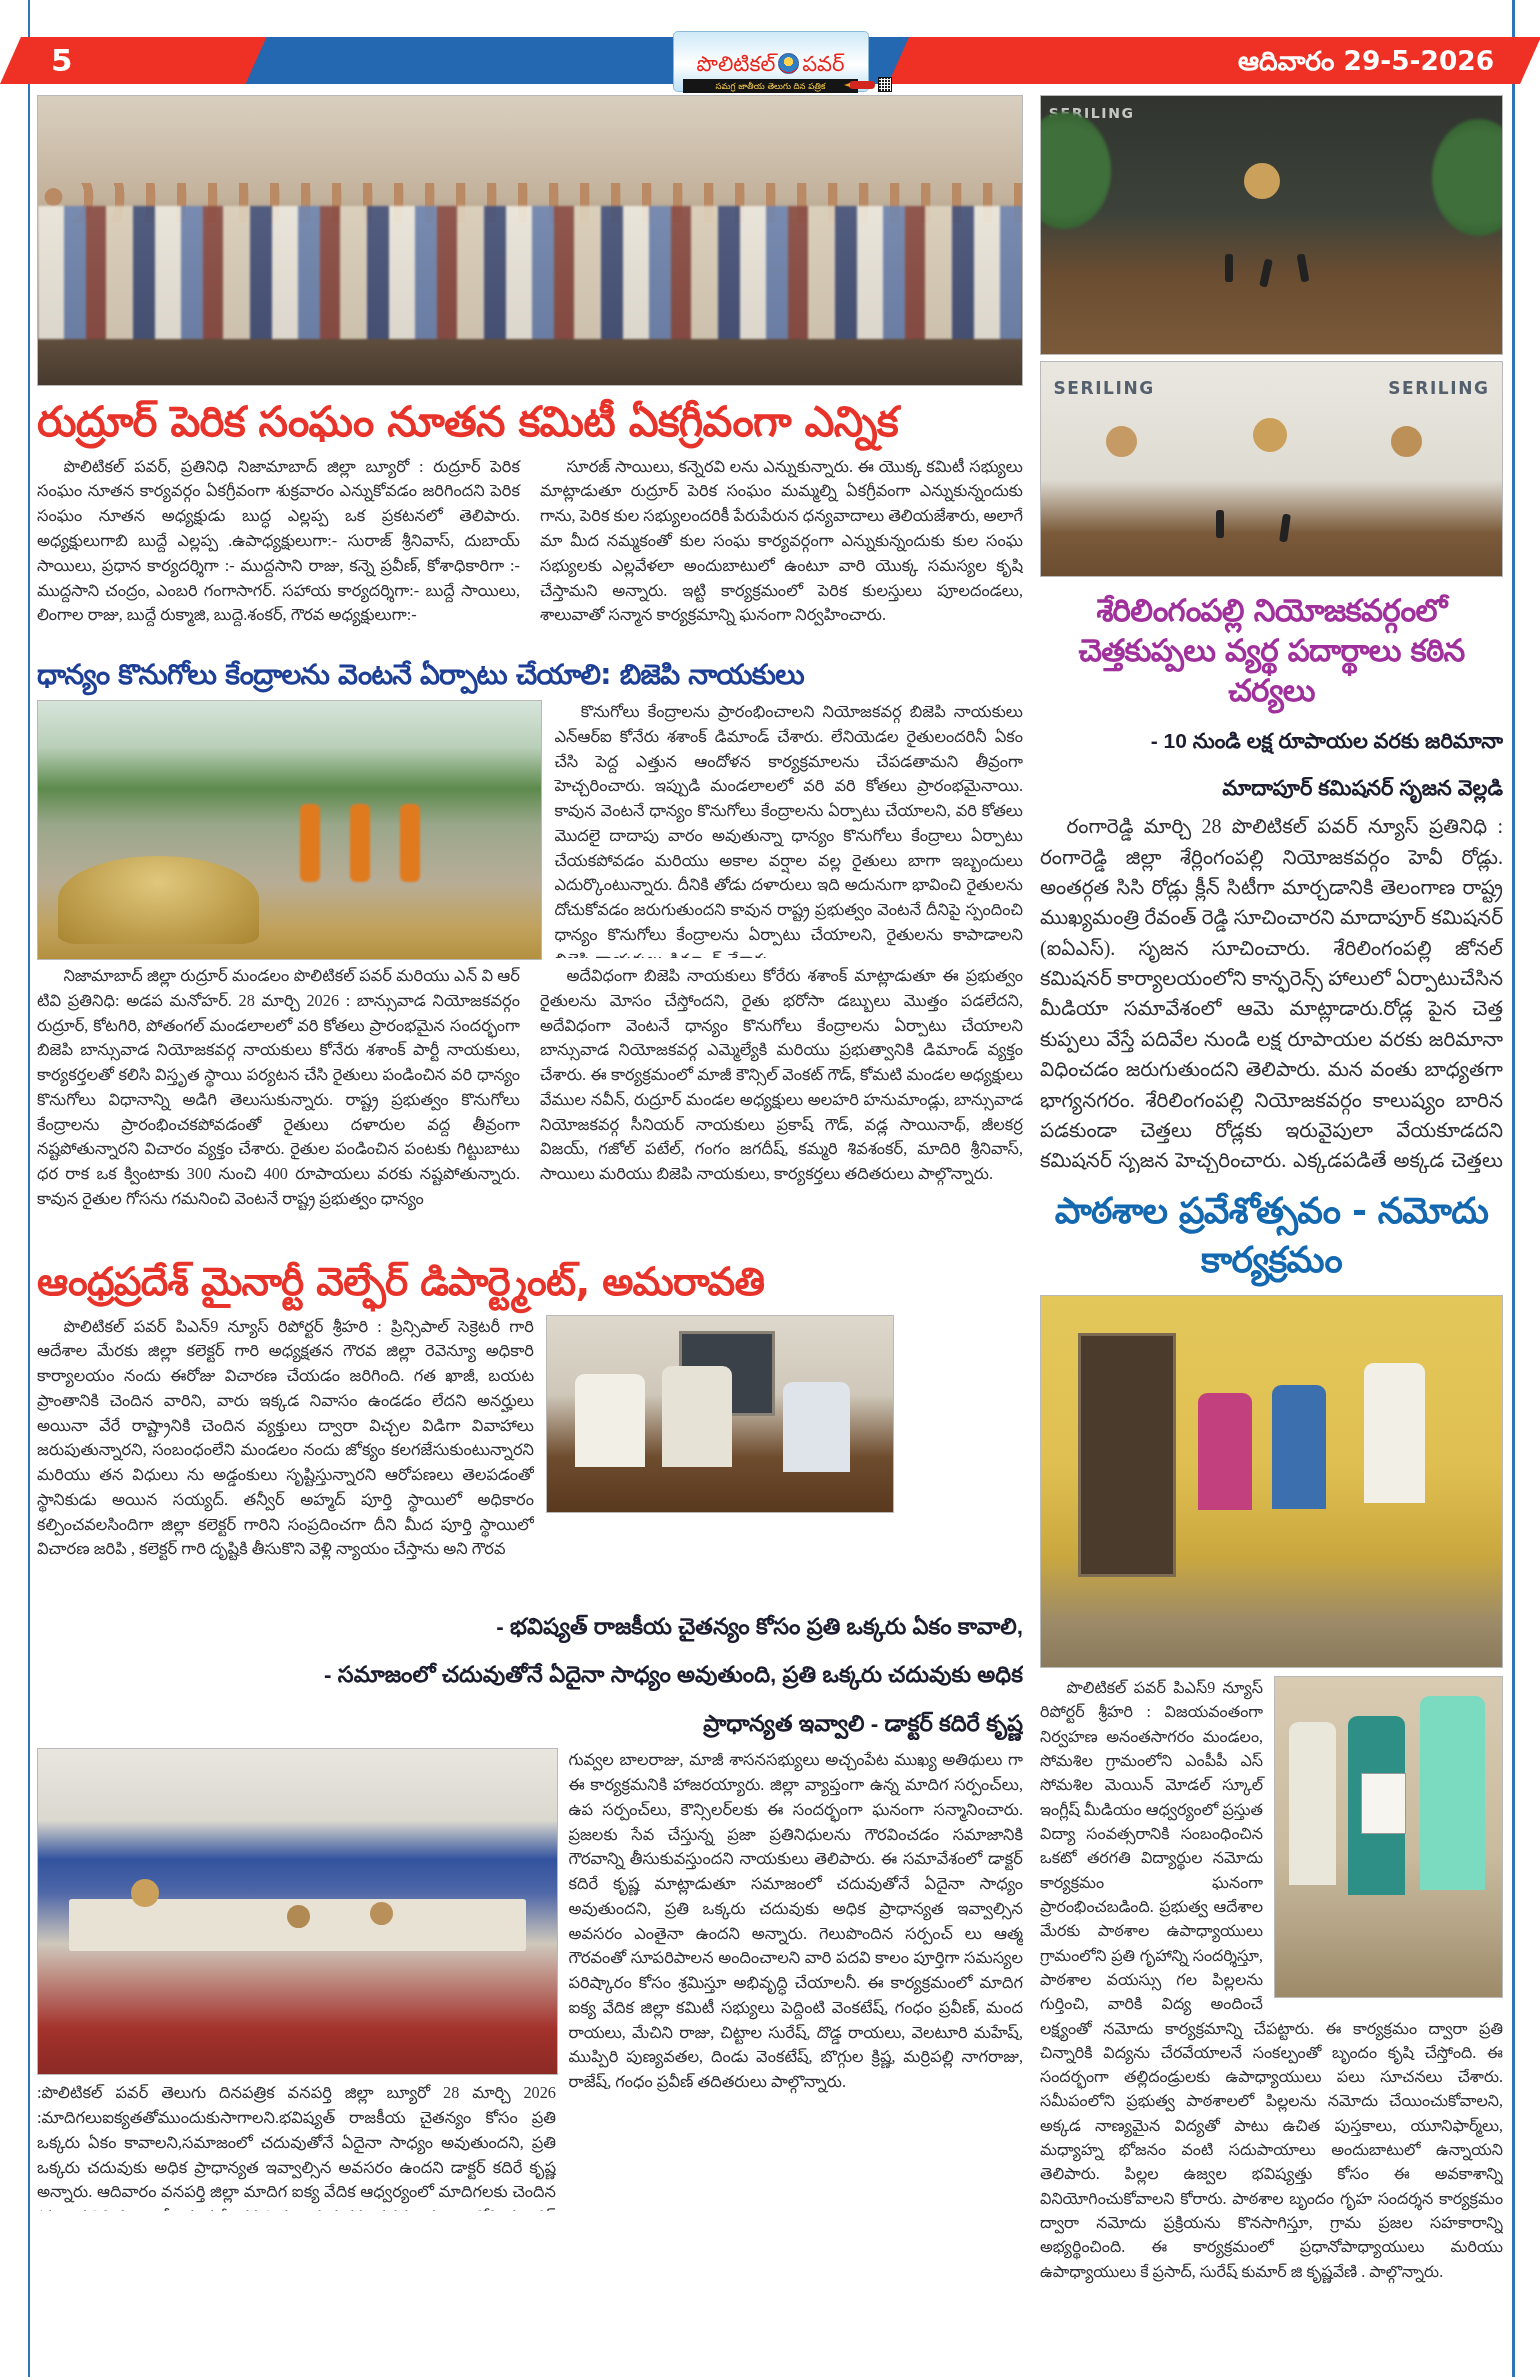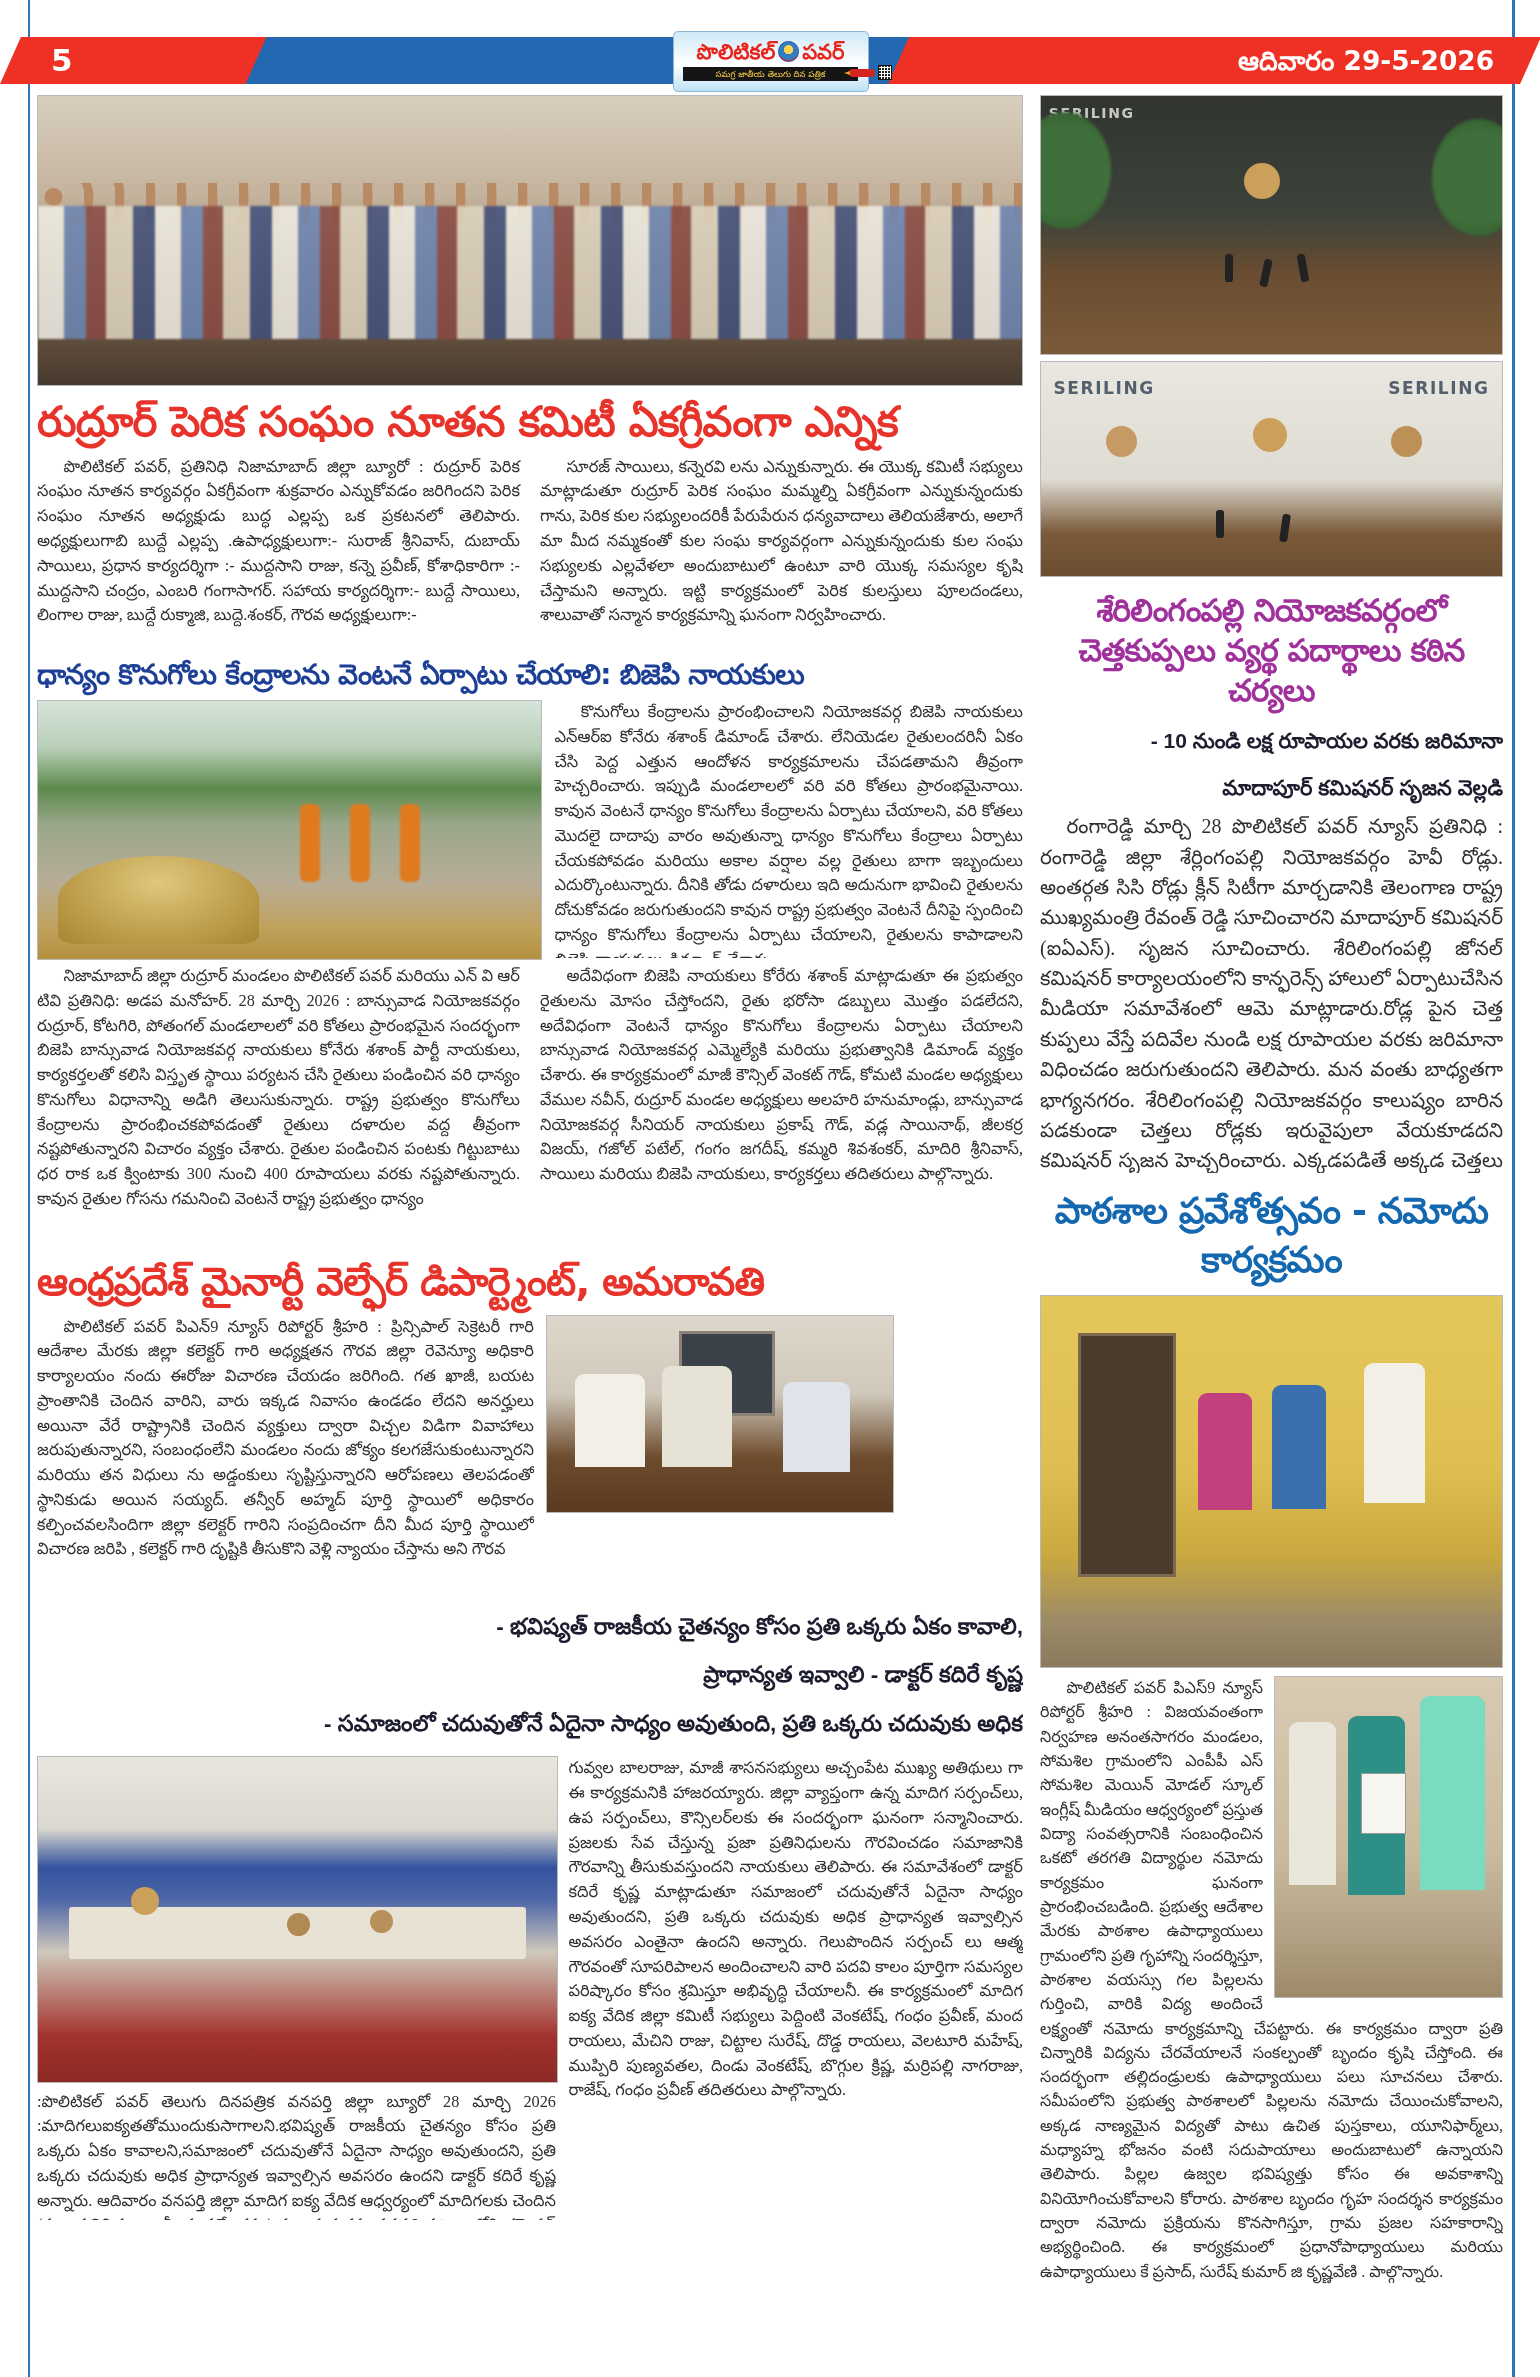--- a/index.html
+++ b/index.html
@@ -23,7 +23,7 @@
   .logo-box{position:absolute;left:50%;top:-6.2px;transform:translateX(-50%);width:194px;height:59px;
             background:linear-gradient(180deg,#cfe9f7,#ffffff 55%,#bfe2f5);border:0.8px solid #8db7d6;
             border-radius:4.7px;text-align:center;}
-  .logo-title{margin-top:9px;font-size:21px;line-height:23px;font-weight:bold;color:#e8251c;
+  .logo-title{margin-top:21px;font-size:21px;line-height:23px;font-weight:normal;color:#e8251c;
               font-family:"DejaVu Sans",sans-serif;white-space:nowrap;}
   .logo-emblem{display:inline-block;width:18.6px;height:18.6px;border-radius:50%;vertical-align:-3.1px;
                background:radial-gradient(circle at 50% 40%,#ffd34d 0 30%,#2f7fc2 31% 70%,#e8251c 71%);

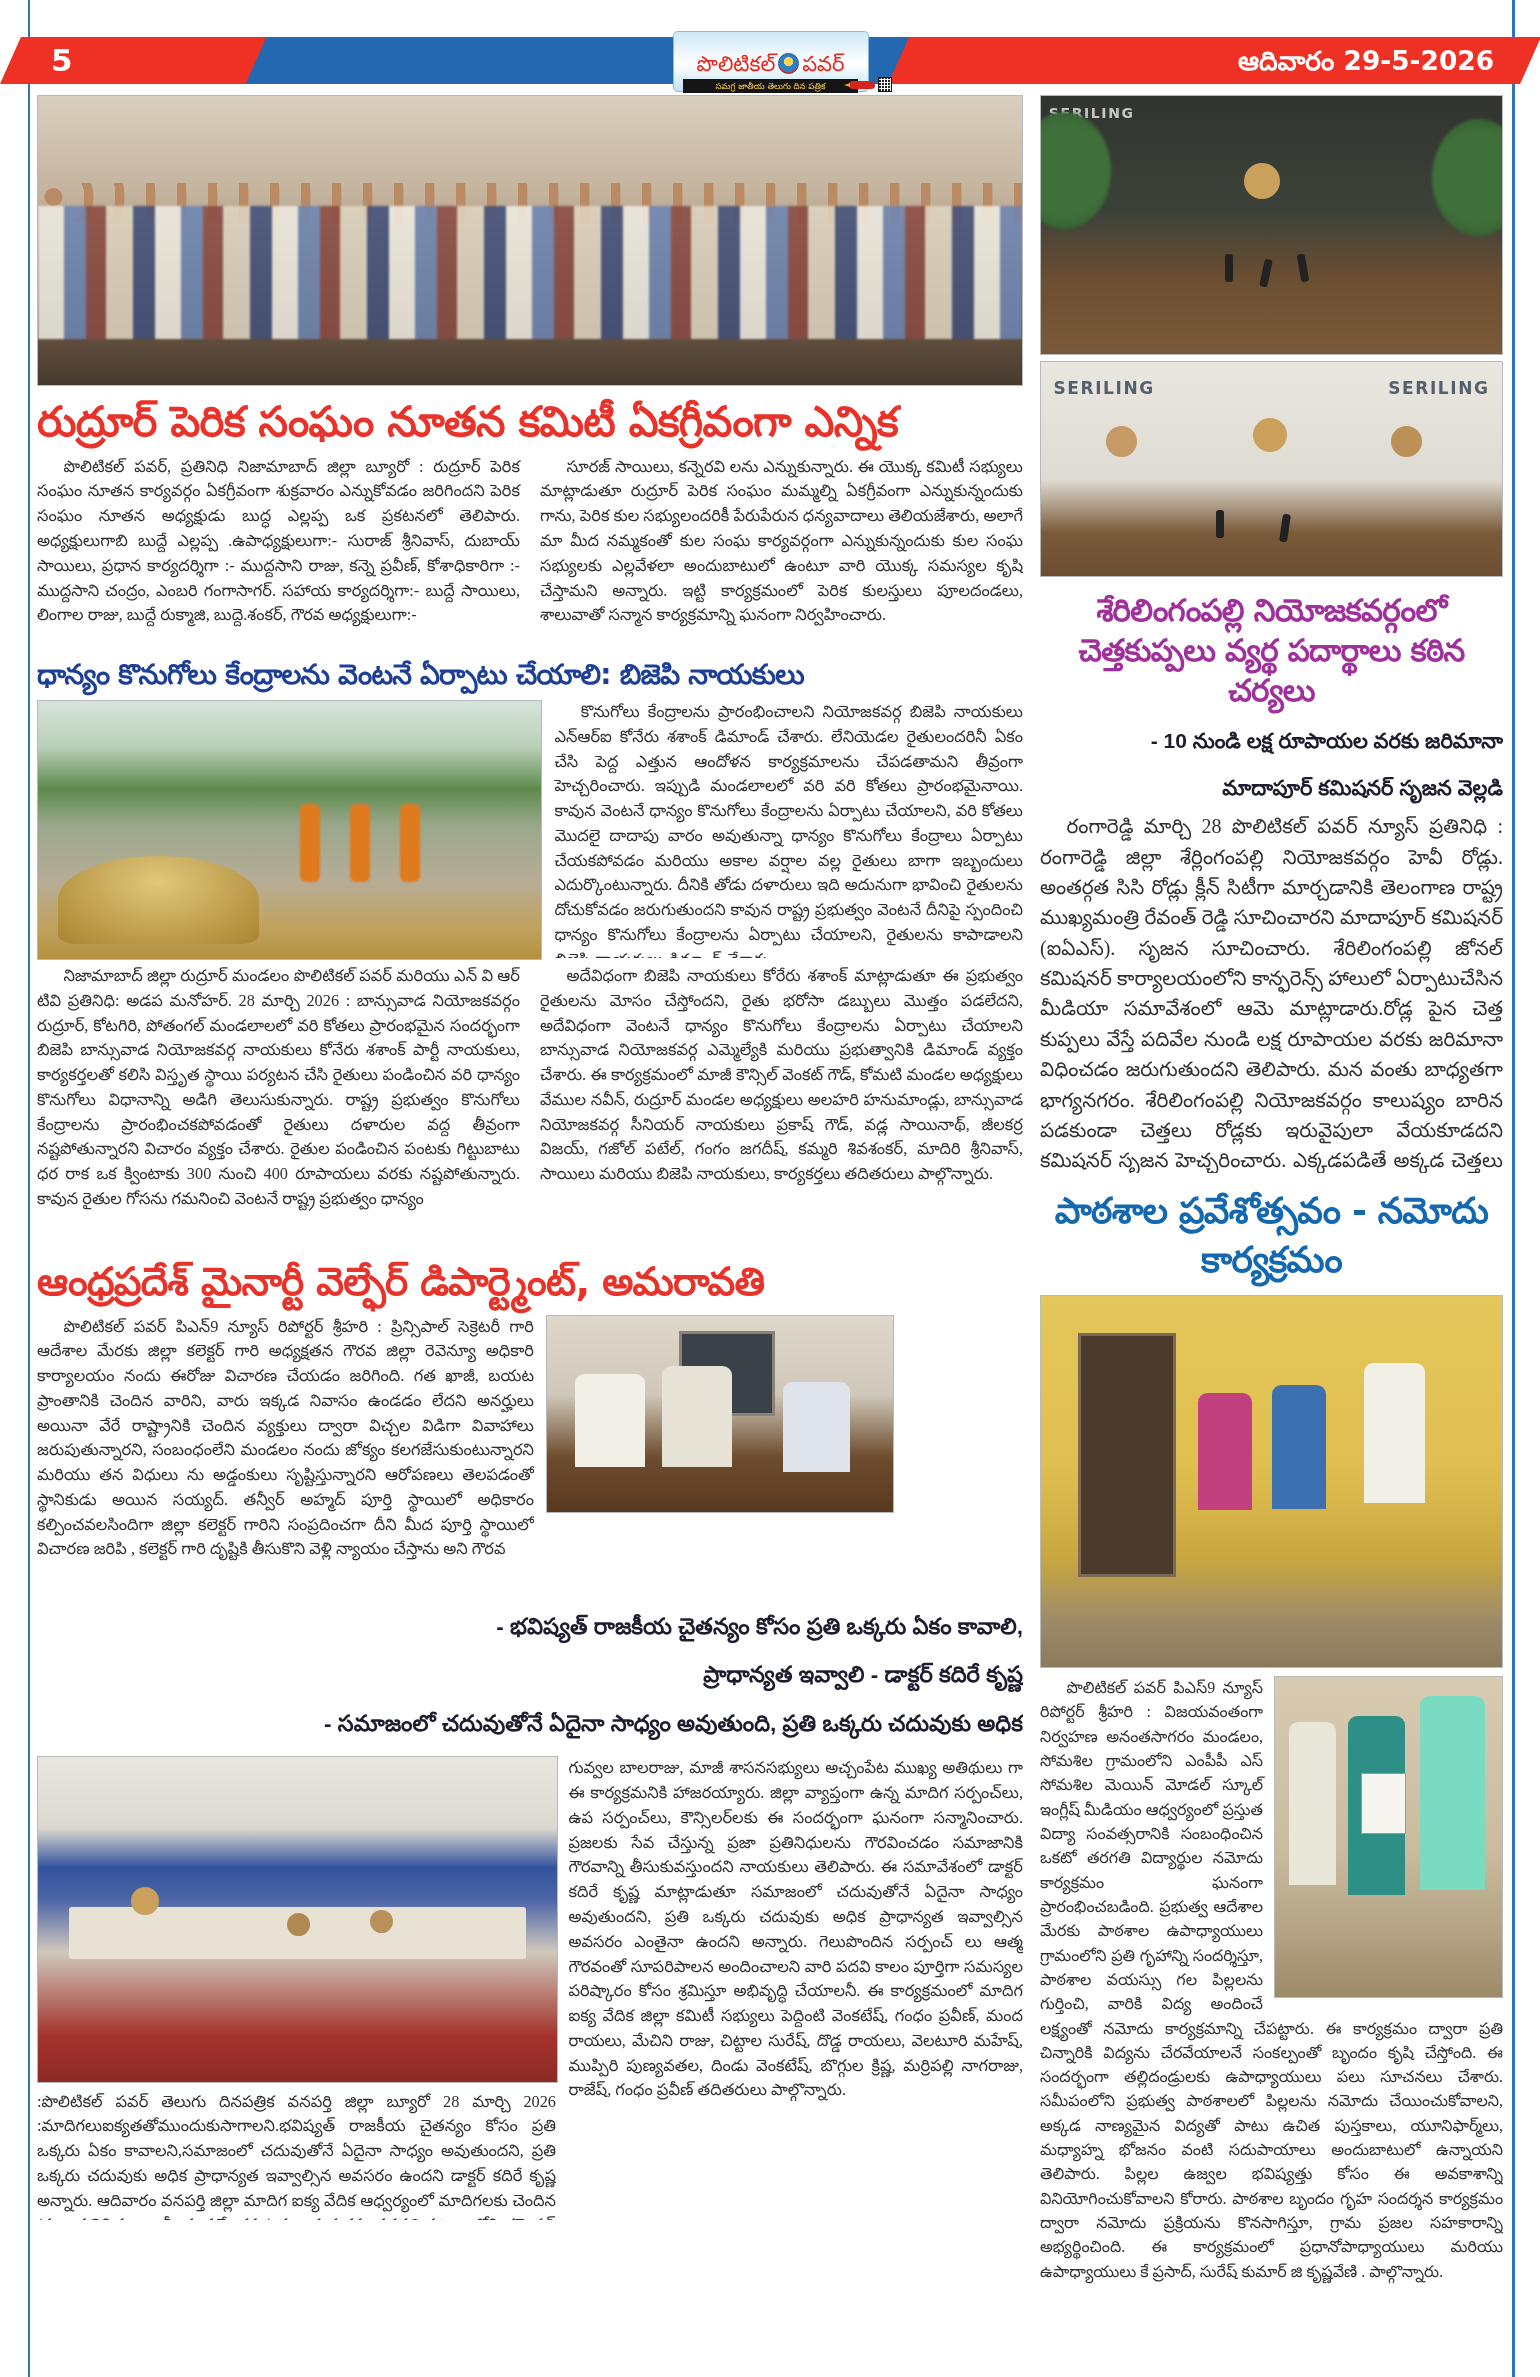--- a/index.html
+++ b/index.html
@@ -176,8 +176,8 @@
       </div>
 
       <div class="subhead" style="font-size:22.5px;">- భవిష్యత్ రాజకీయ చైతన్యం కోసం ప్రతి ఒక్కరు ఏకం కావాలి,</div>
+      <div class="subhead" style="font-size:22.5px;">- సమాజంలో చదువుతోనే ఏదైనా సాధ్యం అవుతుంది, ప్రతి ఒక్కరు చదువుకు అధిక</div>
       <div class="subhead" style="font-size:22.5px;margin-bottom:7.8px;">ప్రాధాన్యత ఇవ్వాలి - డాక్టర్ కదిరే కృష్ణ</div>
-      <div class="subhead" style="font-size:22.5px;">- సమాజంలో చదువుతోనే ఏదైనా సాధ్యం అవుతుంది, ప్రతి ఒక్కరు చదువుకు అధిక</div>
       <div class="grid2">
         <div>
           <div class="photo ph-stage">

